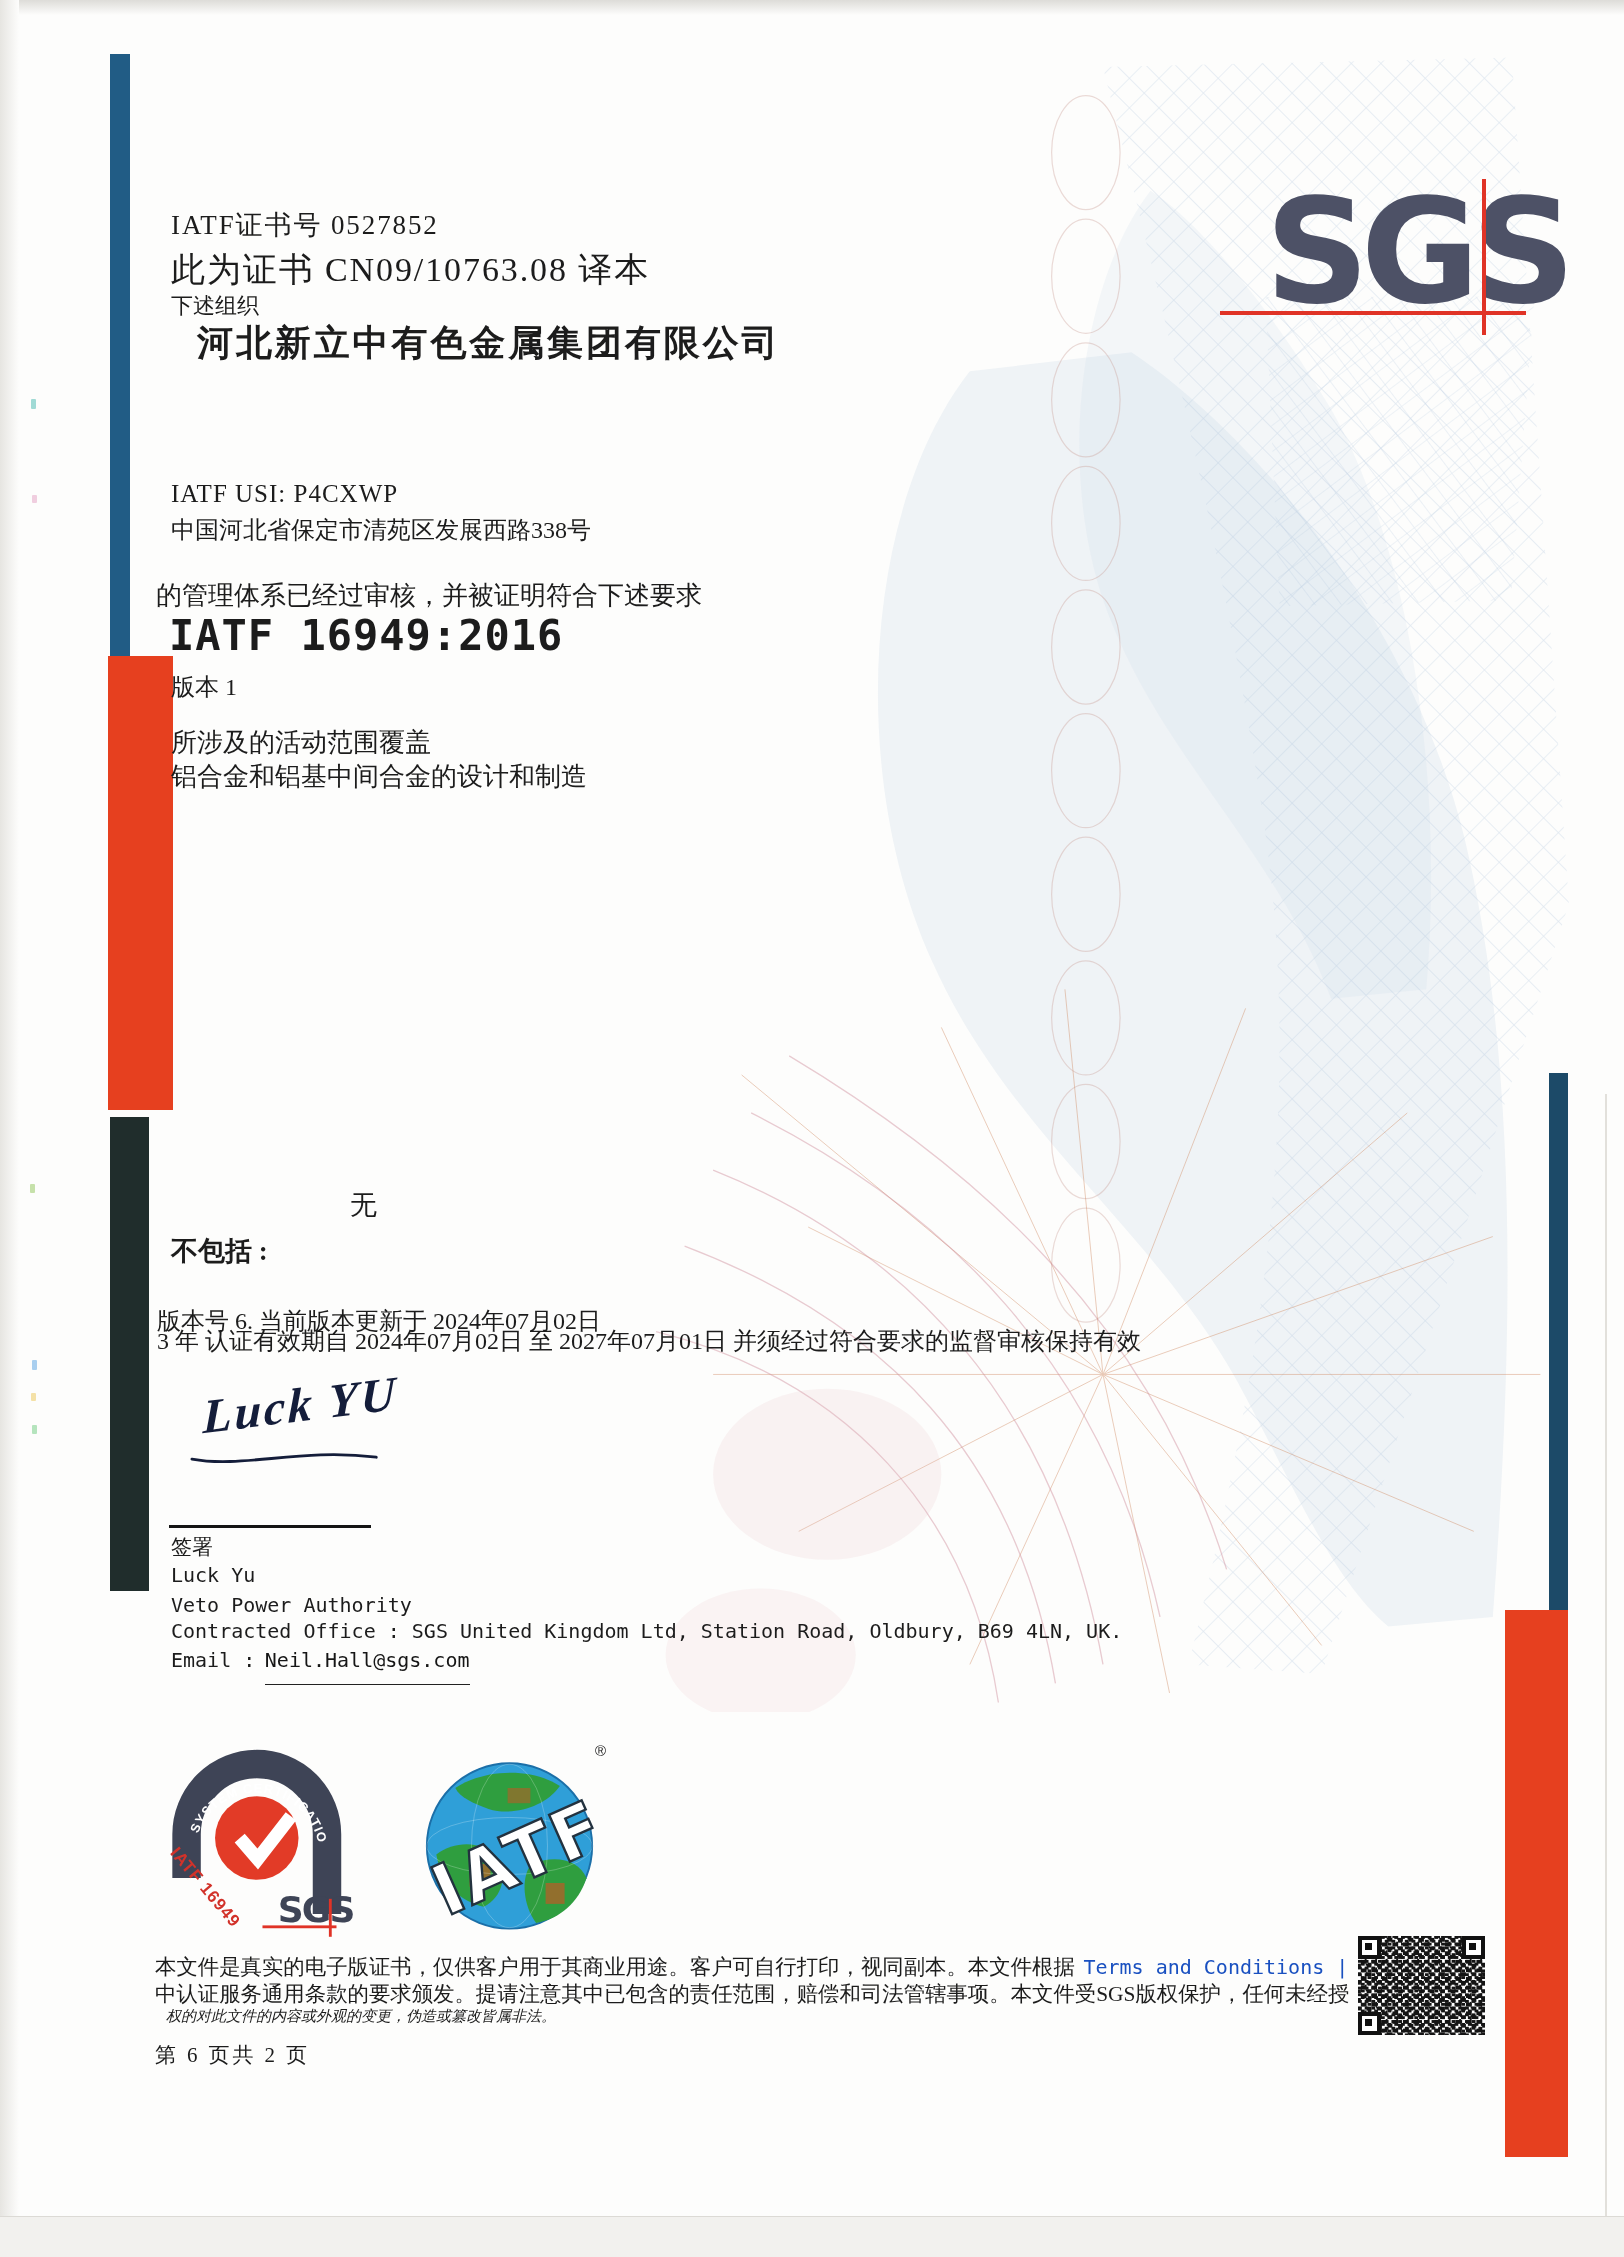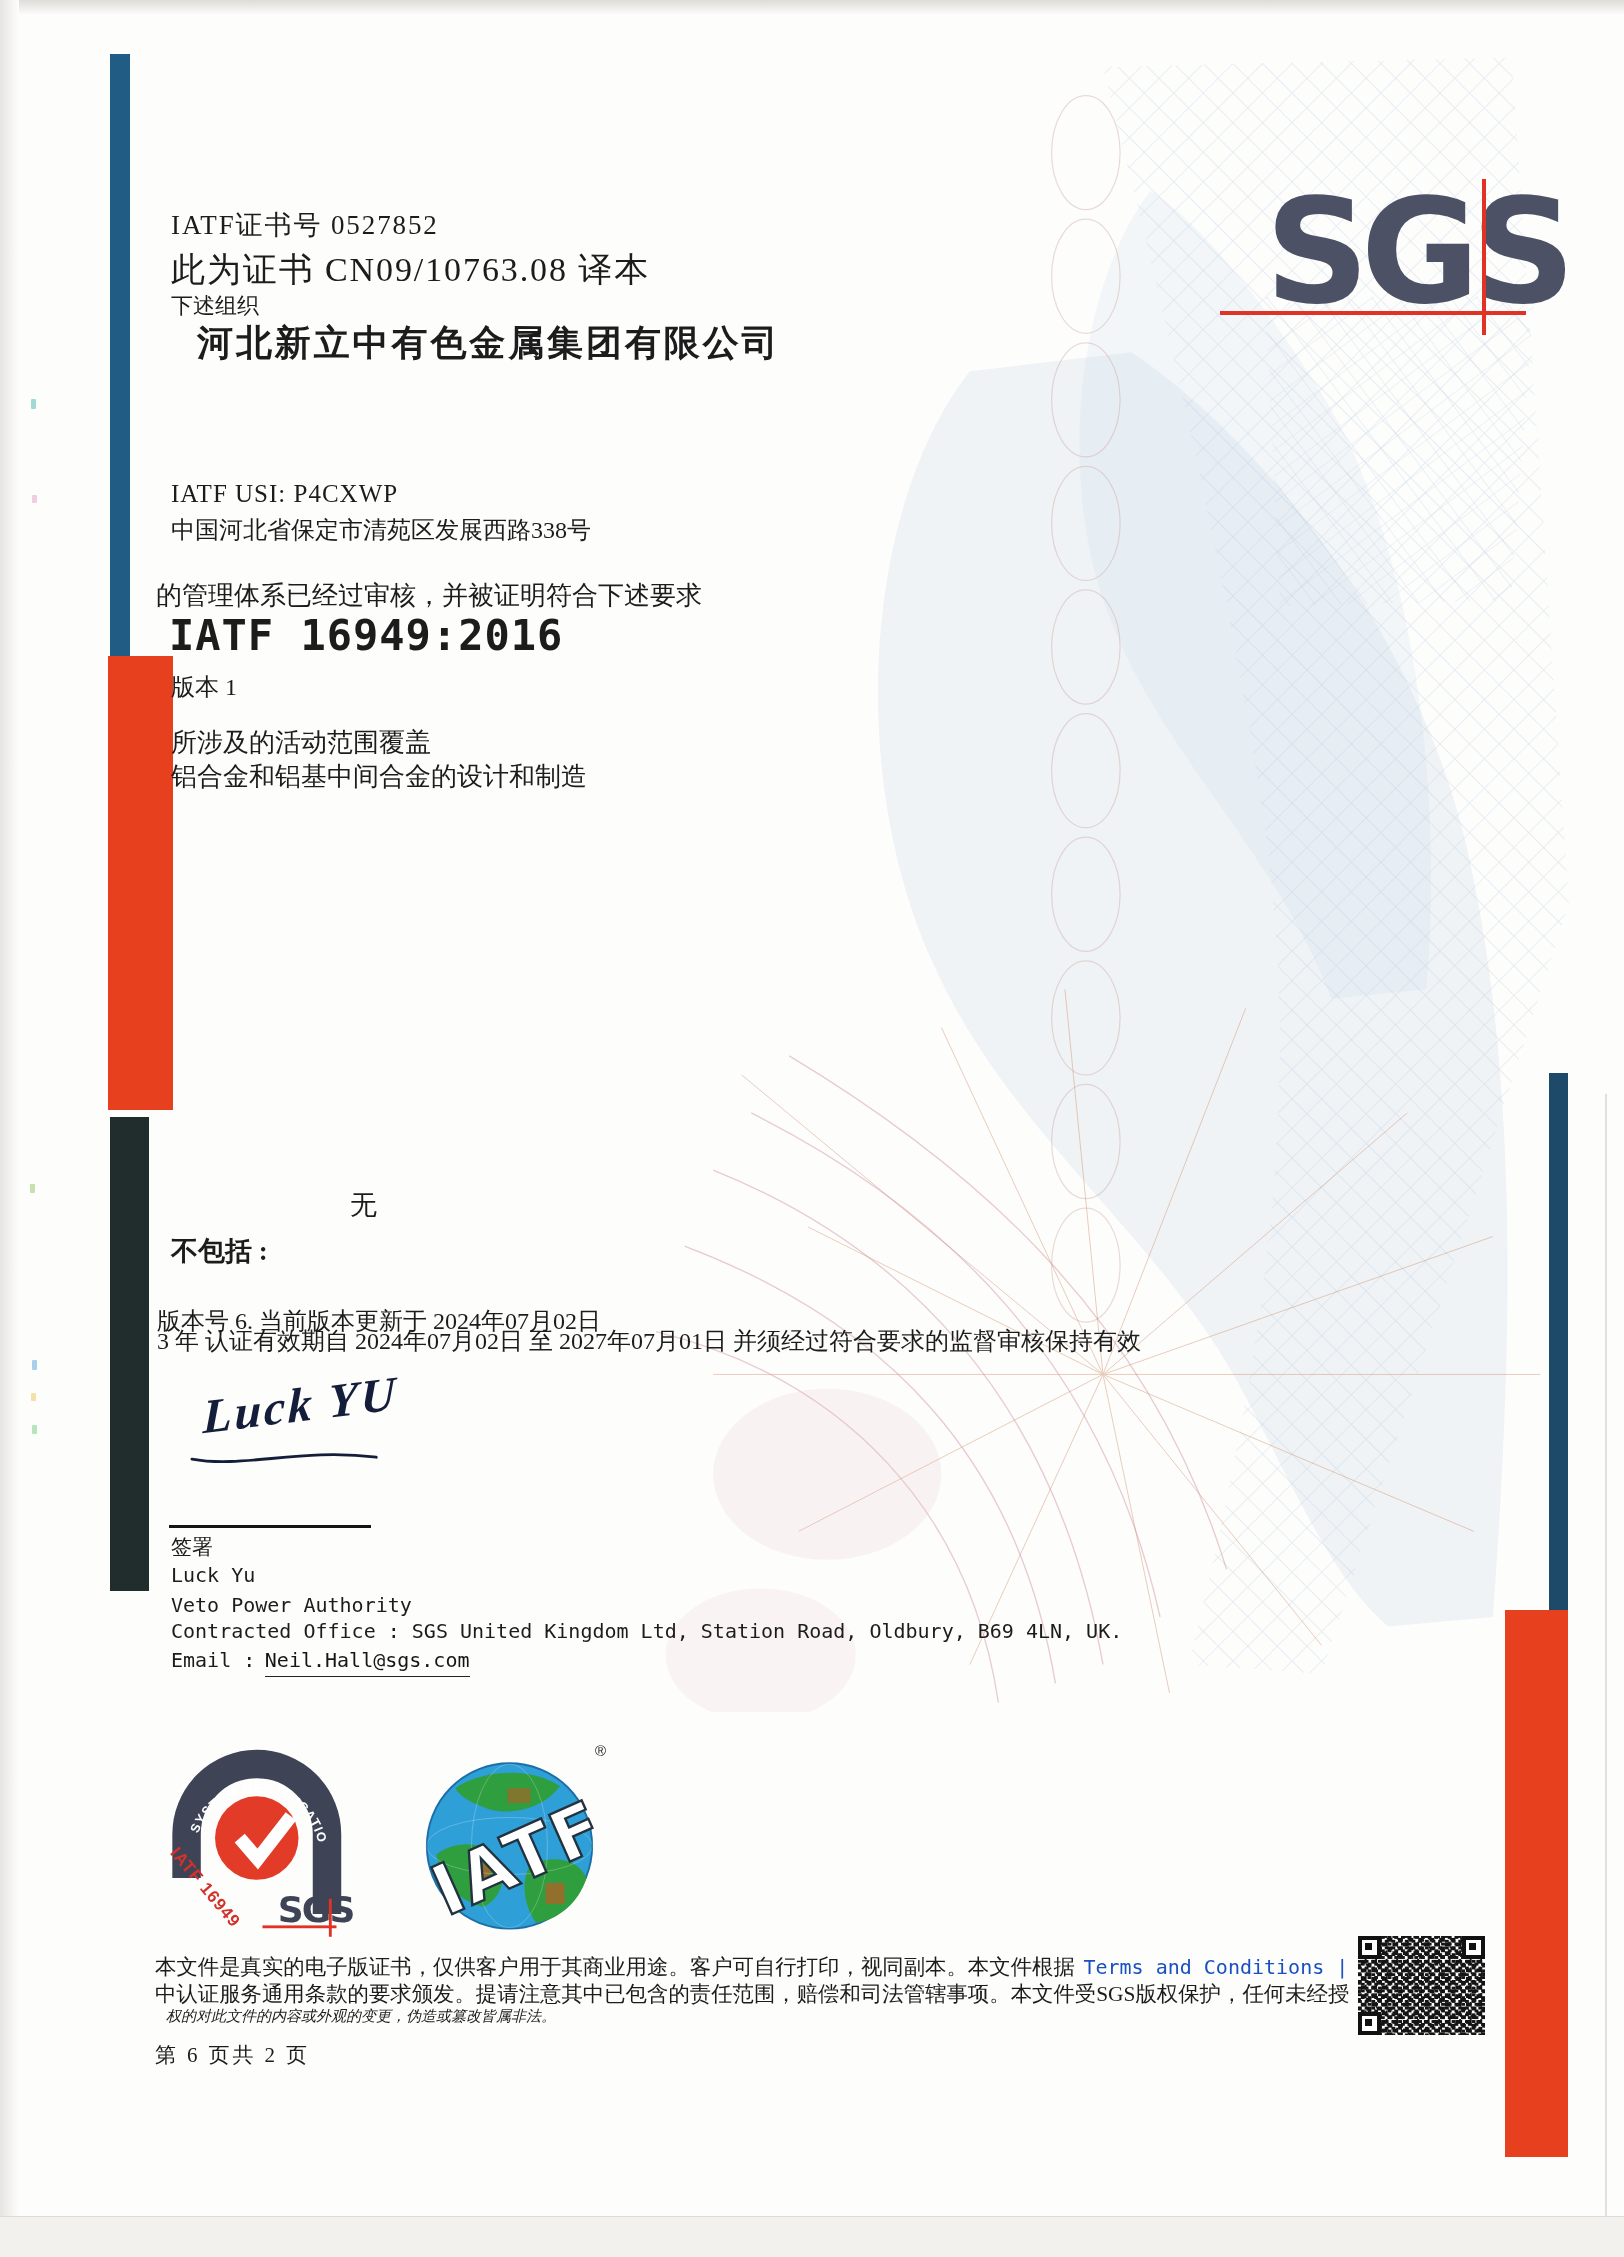--- a/index.html
+++ b/index.html
@@ -58,7 +58,7 @@
   .t-office{left:171px;top:1619px;font-size:20px;}
   .t-emailrow{left:171px;top:1648px;font-size:20px;}
   .email-link{margin-left:9.5px;color:#161616;text-decoration:none;border-bottom:1.9px solid #222;
-              padding-bottom:4px;}
+              padding-bottom:12px;}
   .sig-line{left:169px;top:1525px;width:202px;height:2.9px;background:#141414;}
 
   

